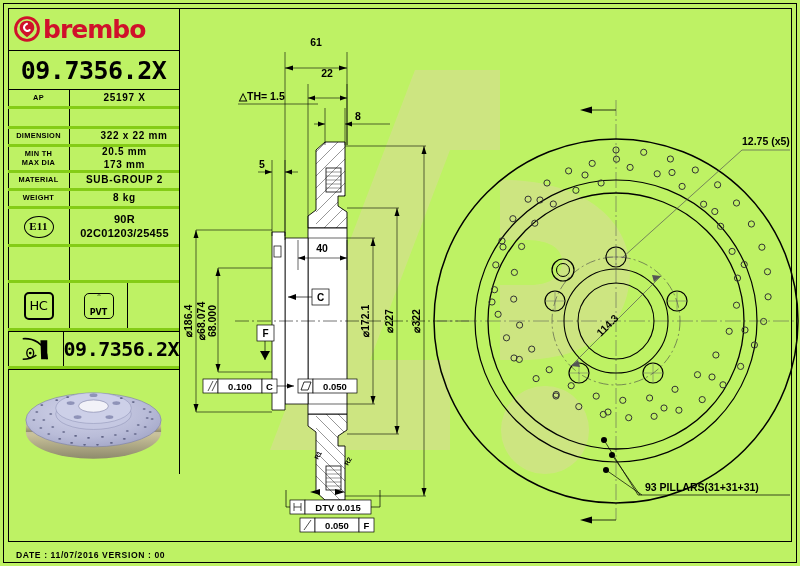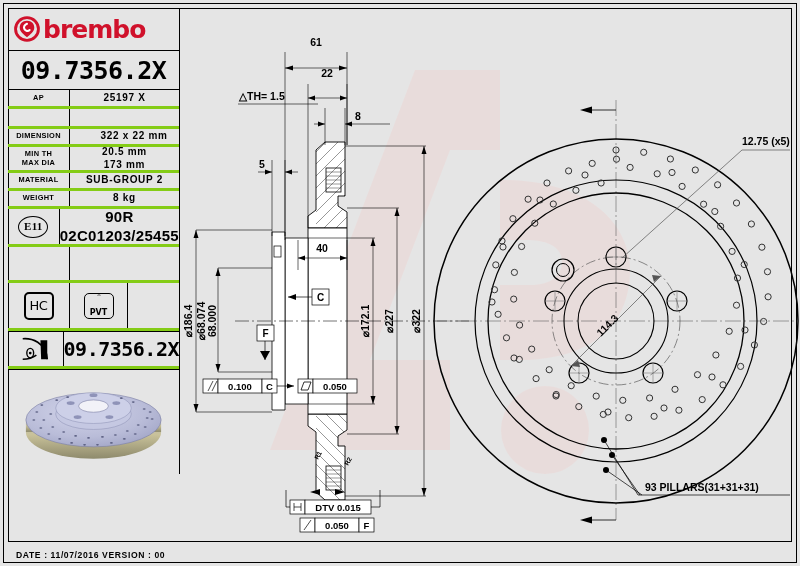--- a/index.html
+++ b/index.html
@@ -10,7 +10,7 @@
   }
   #sheet{
     position:absolute;left:0;top:0;width:800px;height:566px;
-    background:#e5e5e5;
+    background:#bef264;
     box-sizing:border-box;
   }
   

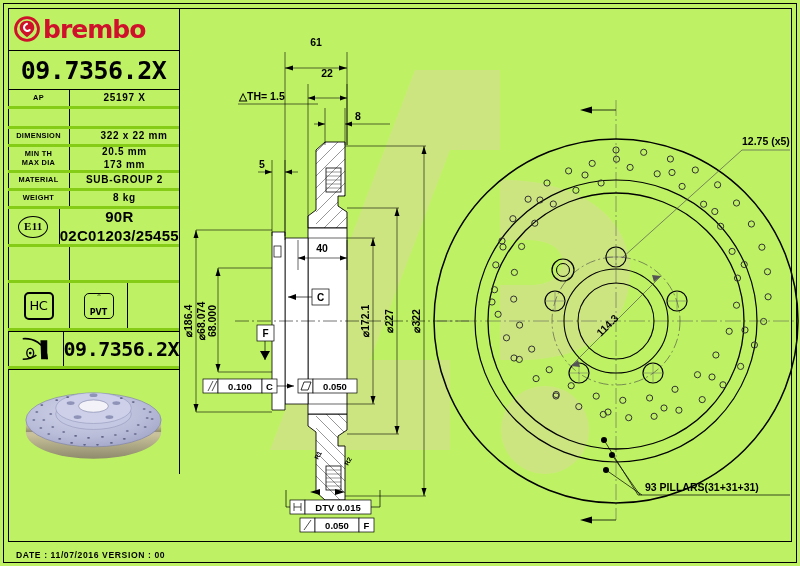--- a/index.html
+++ b/index.html
@@ -182,7 +182,7 @@
       <div class="cell-l">
         <span class="e11-badge">E11</span>
       </div>
-      <div class="cell-r" style="flex-direction:column;font-size:15px;letter-spacing:.3px">
+      <div class="cell-r" style="flex-direction:column;font-size:11px;letter-spacing:.3px">
         <span>90R</span>
         <span>02C01203/25455</span>
       </div>

